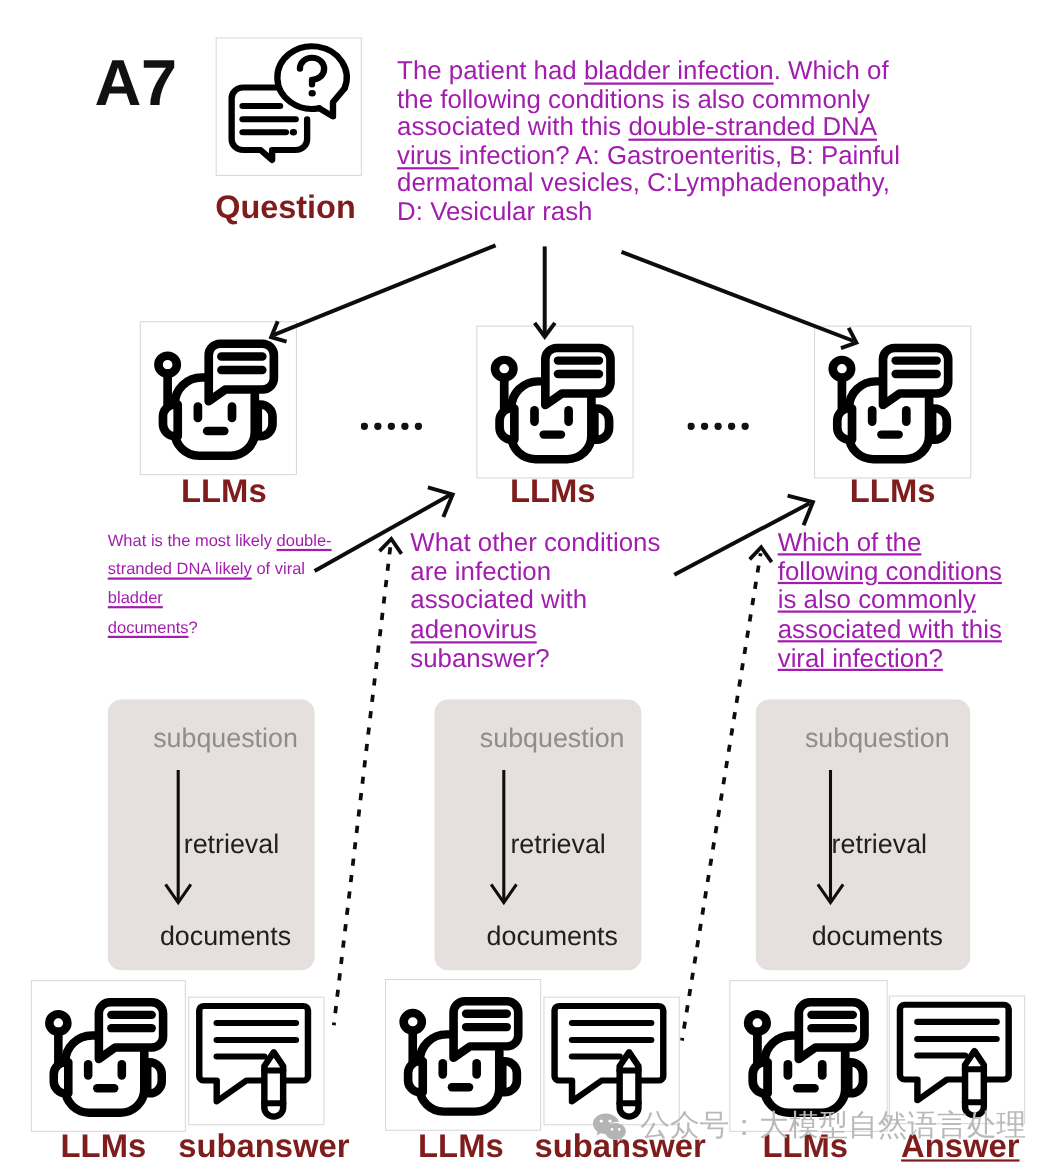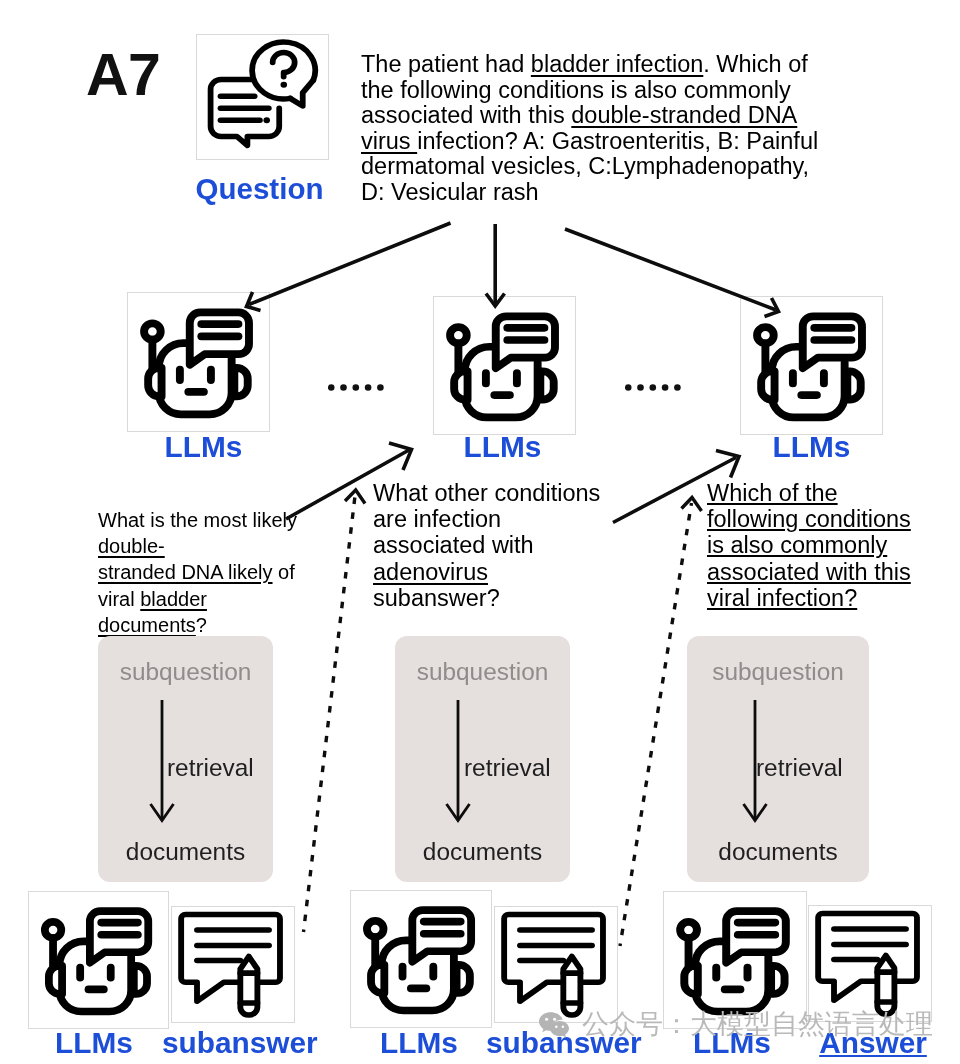--- a/index.html
+++ b/index.html
@@ -10,7 +10,7 @@
 .iconbox svg{display:block;width:100%;height:100%;}
 .iconbox svg{preserveAspectRatio:none;}
 .caplabel{position:absolute;font-weight:bold;color:#1d4ed8;white-space:nowrap;}
-.bodytext{position:absolute;color:#000000;}
+.bodytext{position:absolute;color:#a21caf;}
 .u{text-decoration:underline;text-decoration-thickness:1.5px;text-underline-offset:2.5px;}
 .subbox{position:absolute;background:#e5dfde;border-radius:12px;}
 .subbox .lab{position:absolute;width:100%;text-align:center;white-space:nowrap;}

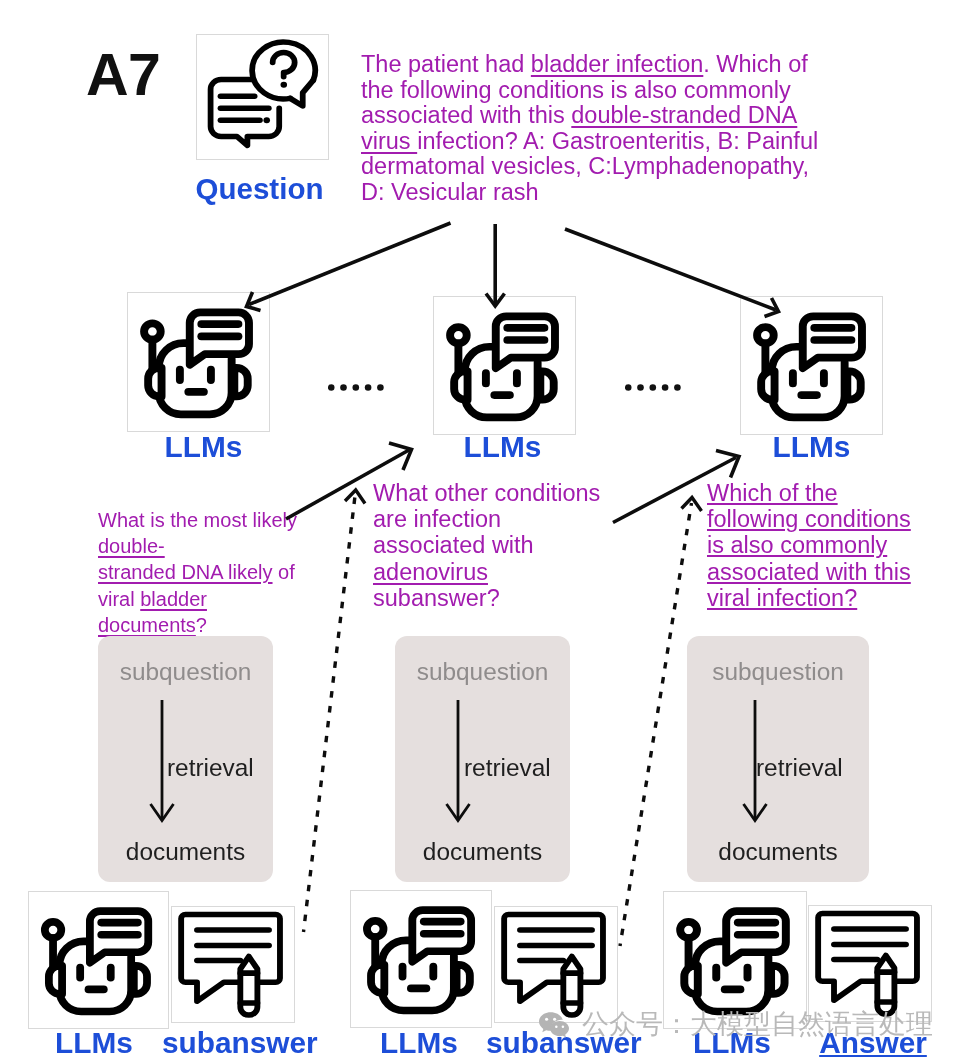--- a/index.html
+++ b/index.html
@@ -9,7 +9,7 @@
 .iconbox{position:absolute;border:1px solid #d9d9d9;background:#fff;box-sizing:border-box;}
 .iconbox svg{display:block;width:100%;height:100%;}
 .iconbox svg{preserveAspectRatio:none;}
-.caplabel{position:absolute;font-weight:bold;color:#1d4ed8;white-space:nowrap;}
+.caplabel{position:absolute;font-weight:bold;color:#7f1d1d;white-space:nowrap;}
 .bodytext{position:absolute;color:#a21caf;}
 .u{text-decoration:underline;text-decoration-thickness:1.5px;text-underline-offset:2.5px;}
 .subbox{position:absolute;background:#e5dfde;border-radius:12px;}

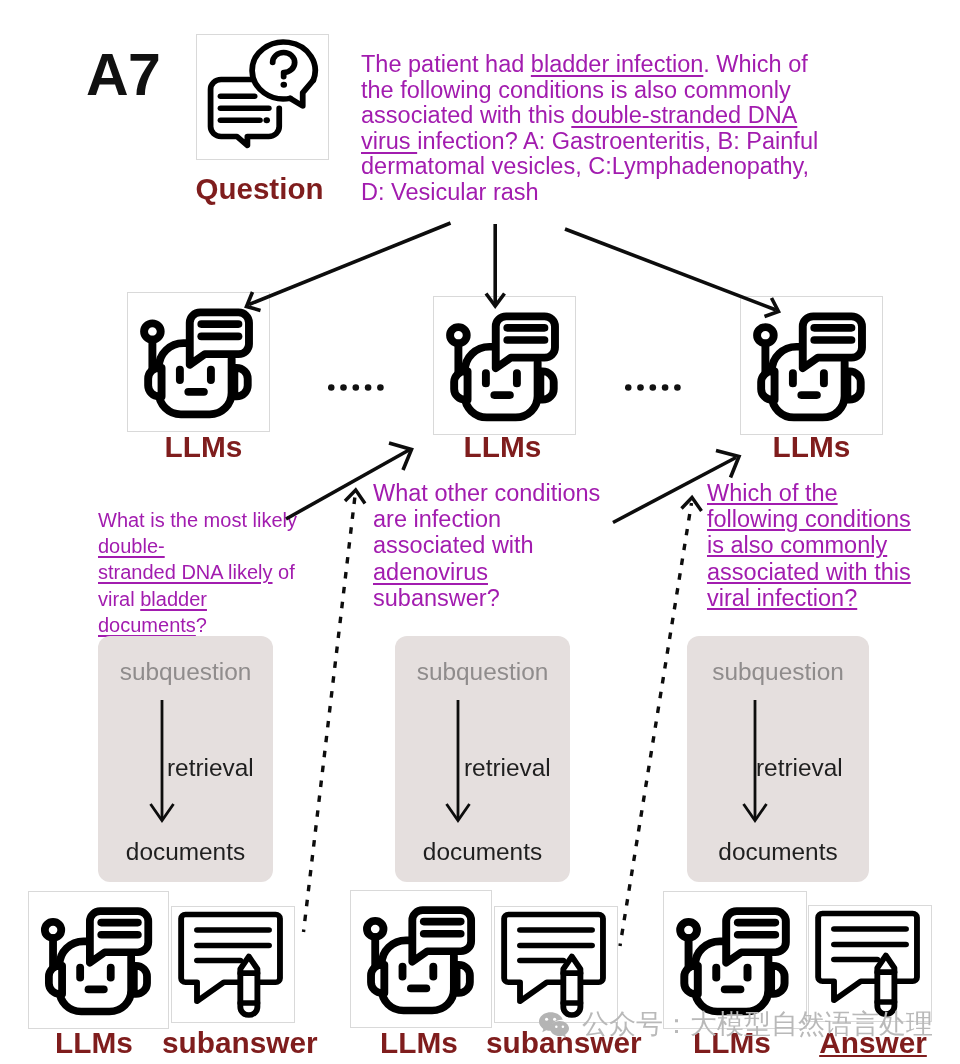--- a/index.html
+++ b/index.html
@@ -120,7 +120,7 @@
     <circle cx="40.1" cy="3.5" r="3.3" fill="#111"></circle>
     <circle cx="52.4" cy="3.5" r="3.3" fill="#111"></circle>
   </svg>
-<div class="bodytext" style="left:98px;top:479px;width:215px;font-size:20px;line-height:26.2px;margin-top:28px;"><span><span>What is the most likely </span><span class="u">double-</span><br><span class="u">stranded DNA likely</span><span> of viral </span><span class="u">bladder</span><br><span class="u">documents</span><span>?</span></span></div>
+<div class="bodytext" style="left:98px;top:479px;width:215px;font-size:15px;line-height:26.2px;"><span><span>What is the most likely </span><span class="u">double-</span><br><span class="u">stranded DNA likely</span><span> of viral </span><span class="u">bladder</span><br><span class="u">documents</span><span>?</span></span></div>
 <div class="bodytext" style="left:373px;top:480px;width:245px;font-size:23.5px;line-height:26.2px;"><span><span>What other conditions are infection associated with </span><span class="u">adenovirus </span><span>subanswer?</span></span></div>
 <div class="bodytext" style="left:707px;top:480px;width:225px;font-size:23.5px;line-height:26.2px;text-decoration:underline;"><span><span>Which of the following conditions is also commonly associated with this viral infection?</span></span></div>
 <div class="subbox" style="left:98px;top:636px;width:175px;height:246px;">

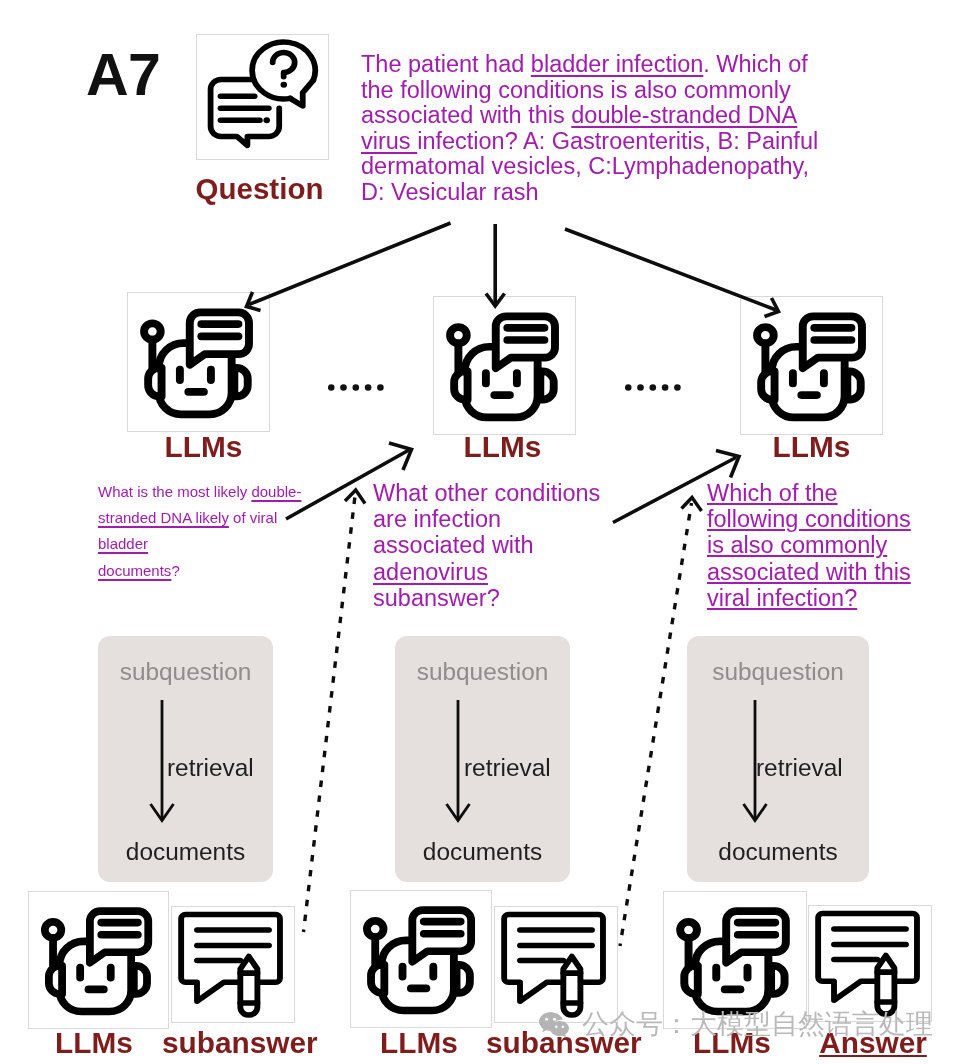--- a/index.html
+++ b/index.html
@@ -12,7 +12,7 @@
 .caplabel{position:absolute;font-weight:bold;color:#7f1d1d;white-space:nowrap;}
 .bodytext{position:absolute;color:#a21caf;}
 .u{text-decoration:underline;text-decoration-thickness:1.5px;text-underline-offset:2.5px;}
-.subbox{position:absolute;background:#e5dfde;border-radius:12px;}
+.subbox{position:absolute;background:#e5dfde;border-radius:12px;padding-left:13px;}
 .subbox .lab{position:absolute;width:100%;text-align:center;white-space:nowrap;}
 svg.ovl{position:absolute;left:0;top:0;width:960px;height:1064px;overflow:visible;}
 </style>

